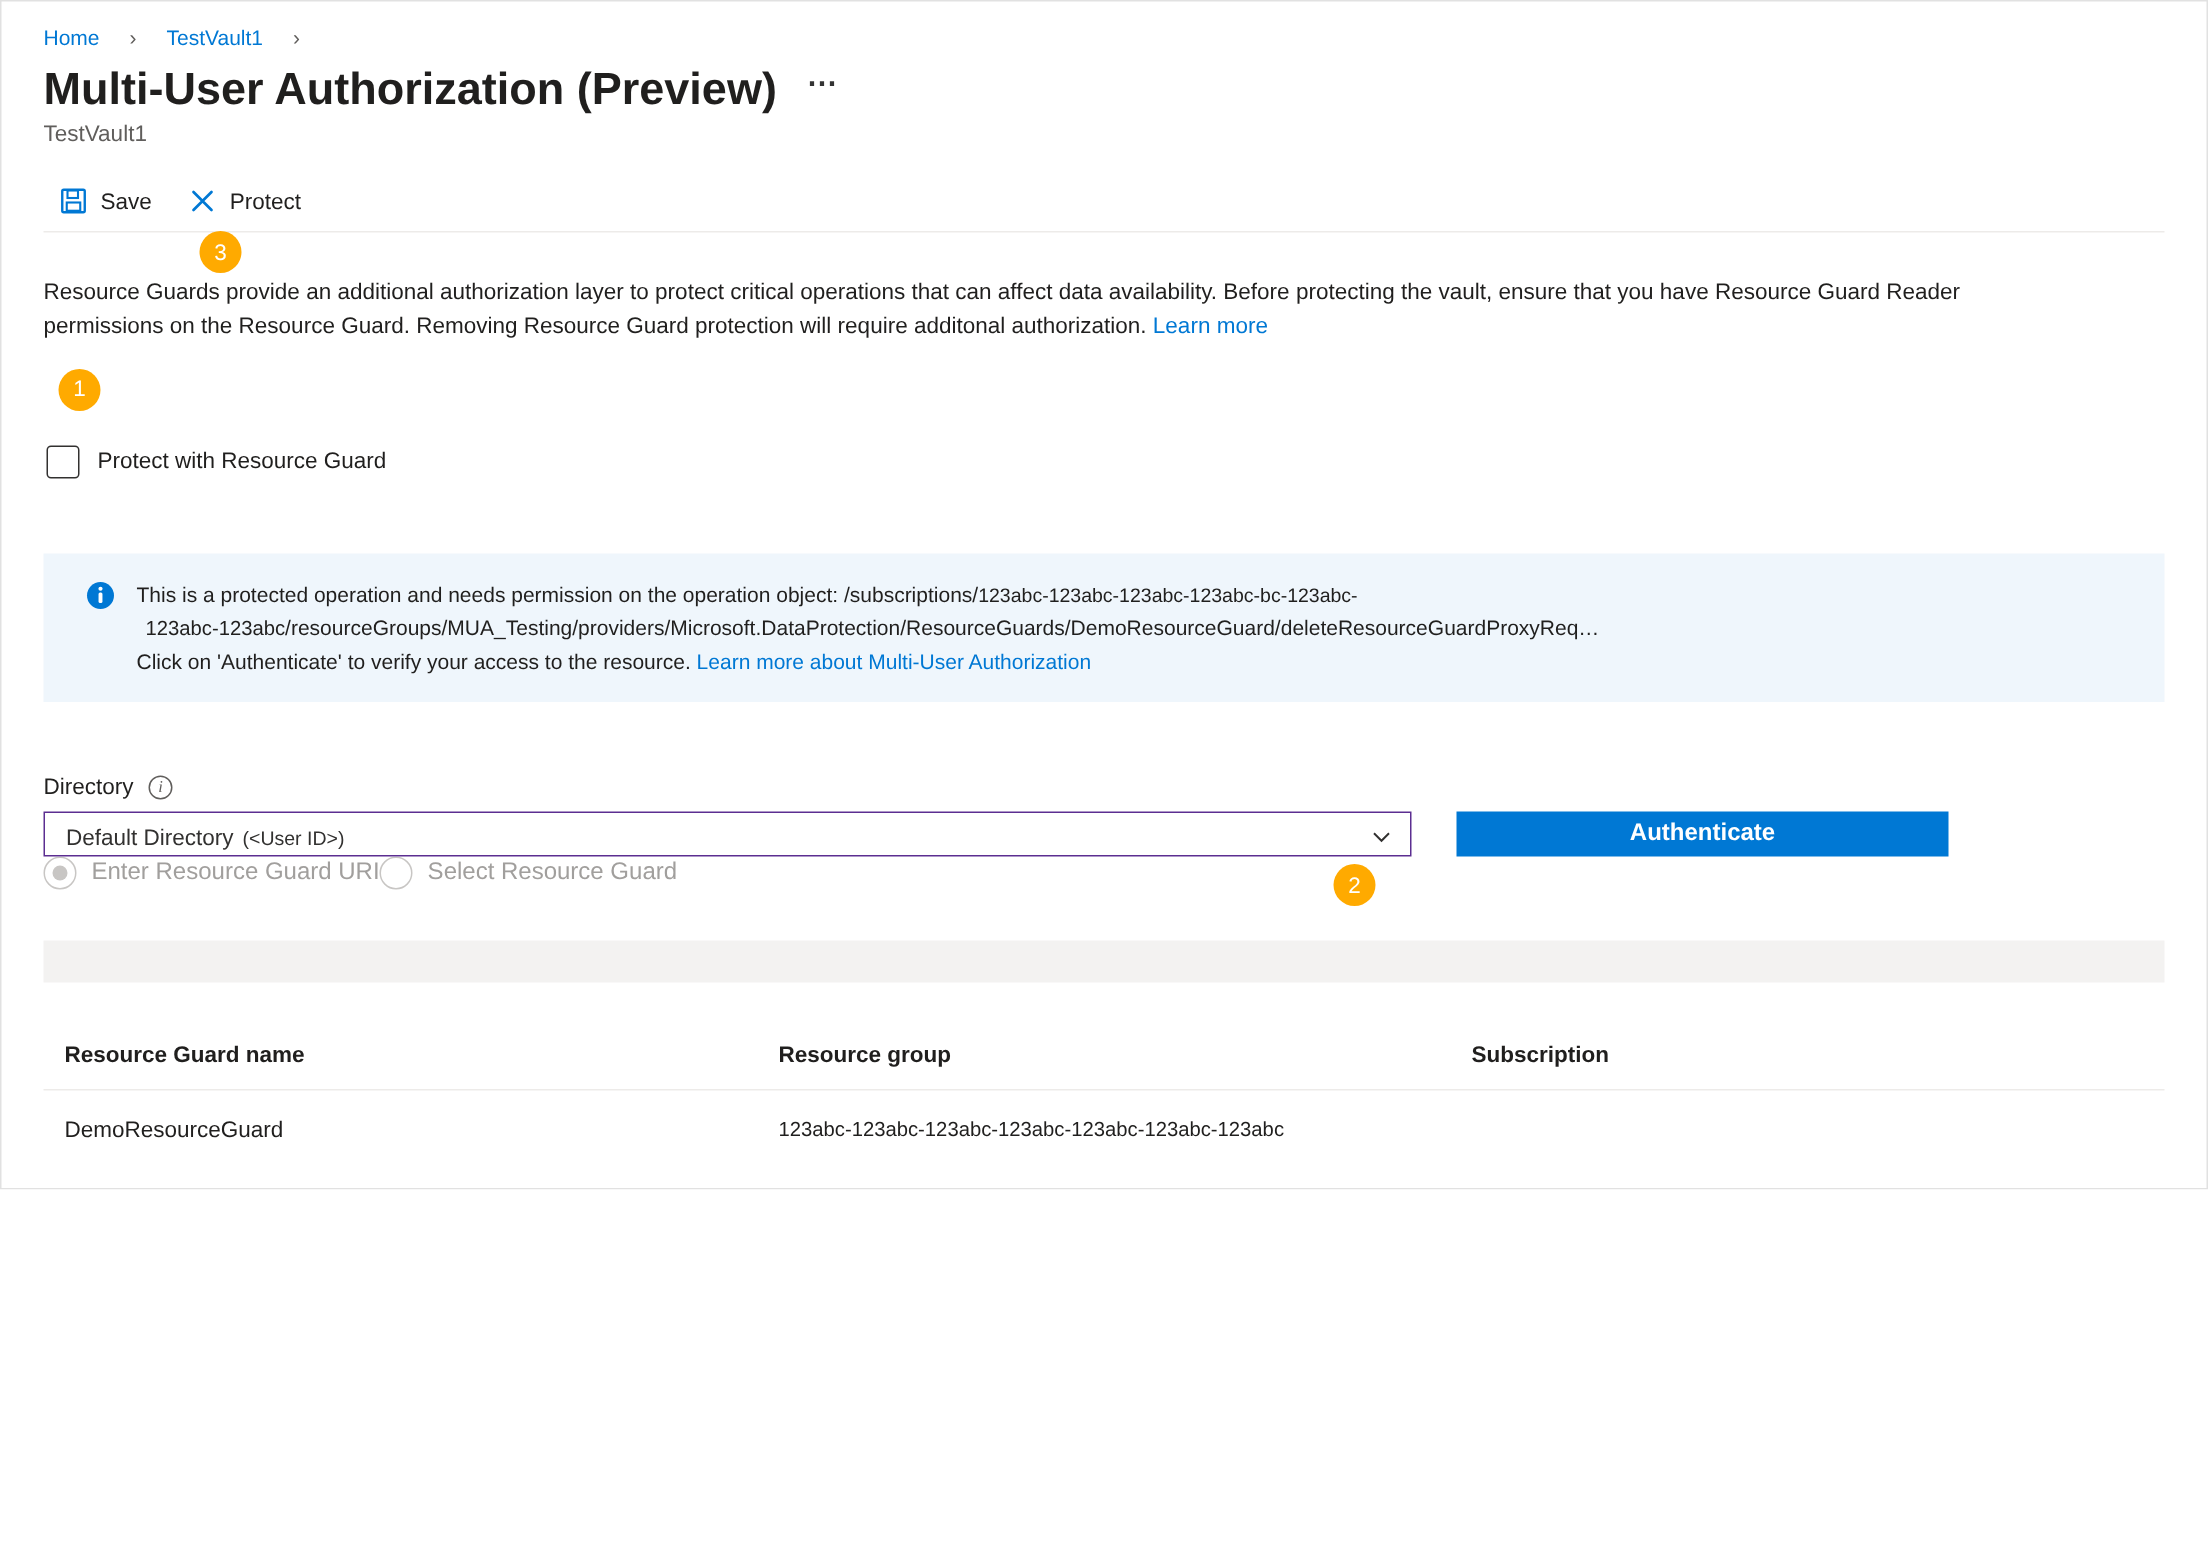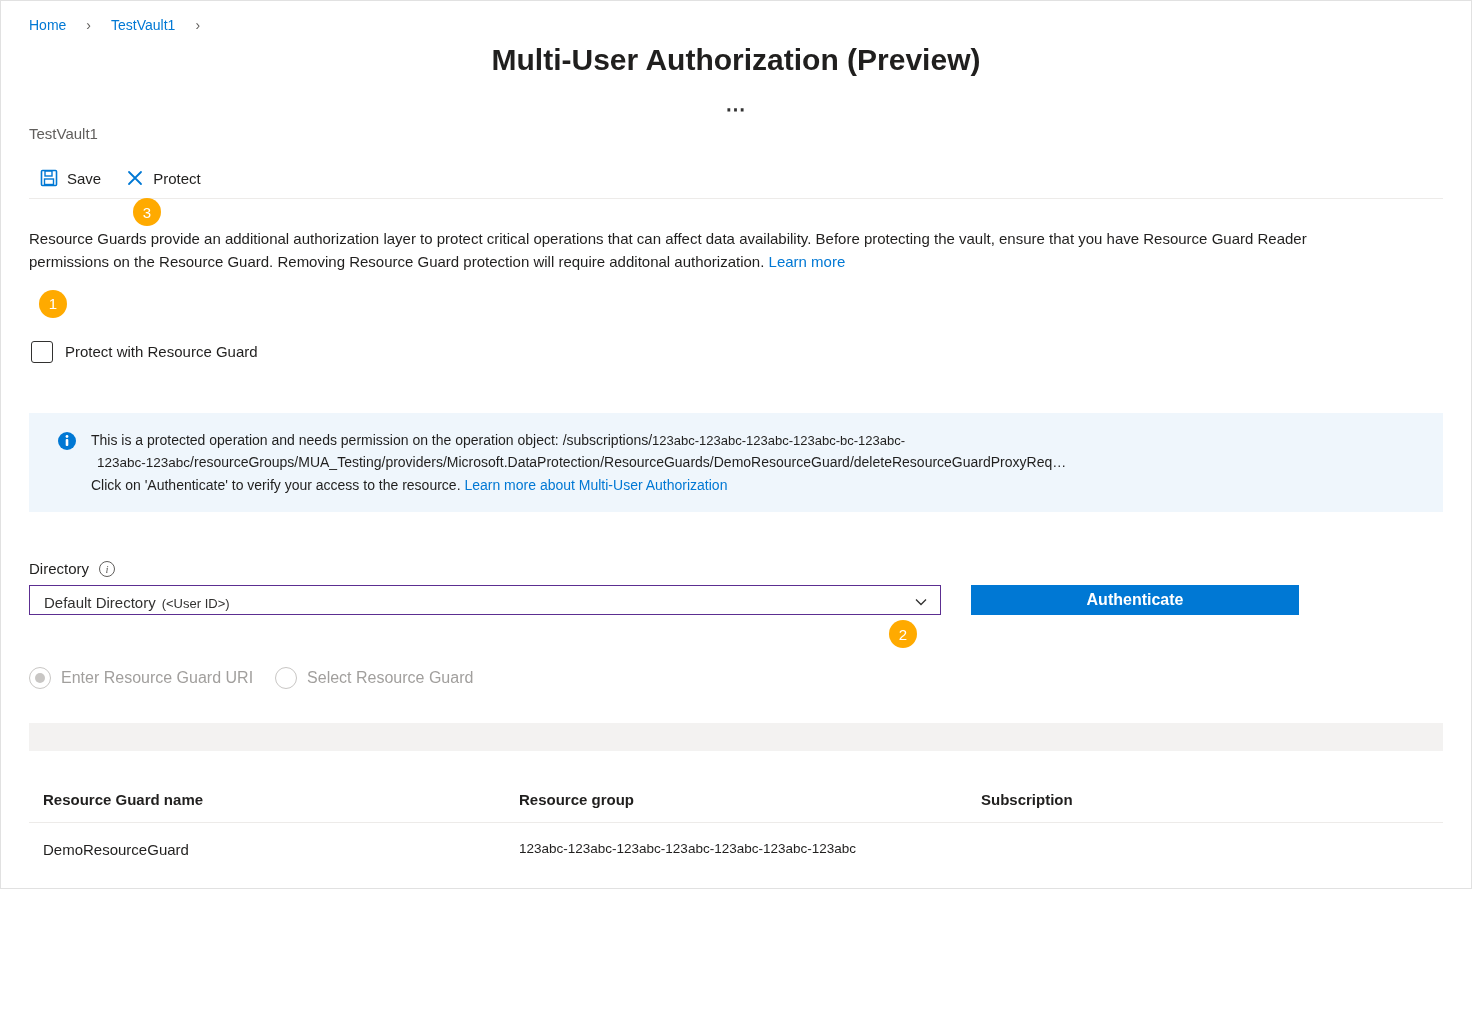--- a/index.html
+++ b/index.html
@@ -33,10 +33,8 @@
     font-weight: 600;
     color: #201f1e;
     display: flex;
-    align-items: center;
     gap: 20px;
     margin-bottom: 4px;
-    flex-direction: column;
   }
   .ellipsis-dots { color:#333; font-size:20px; letter-spacing:1px; cursor:pointer;}
   .subtitle {

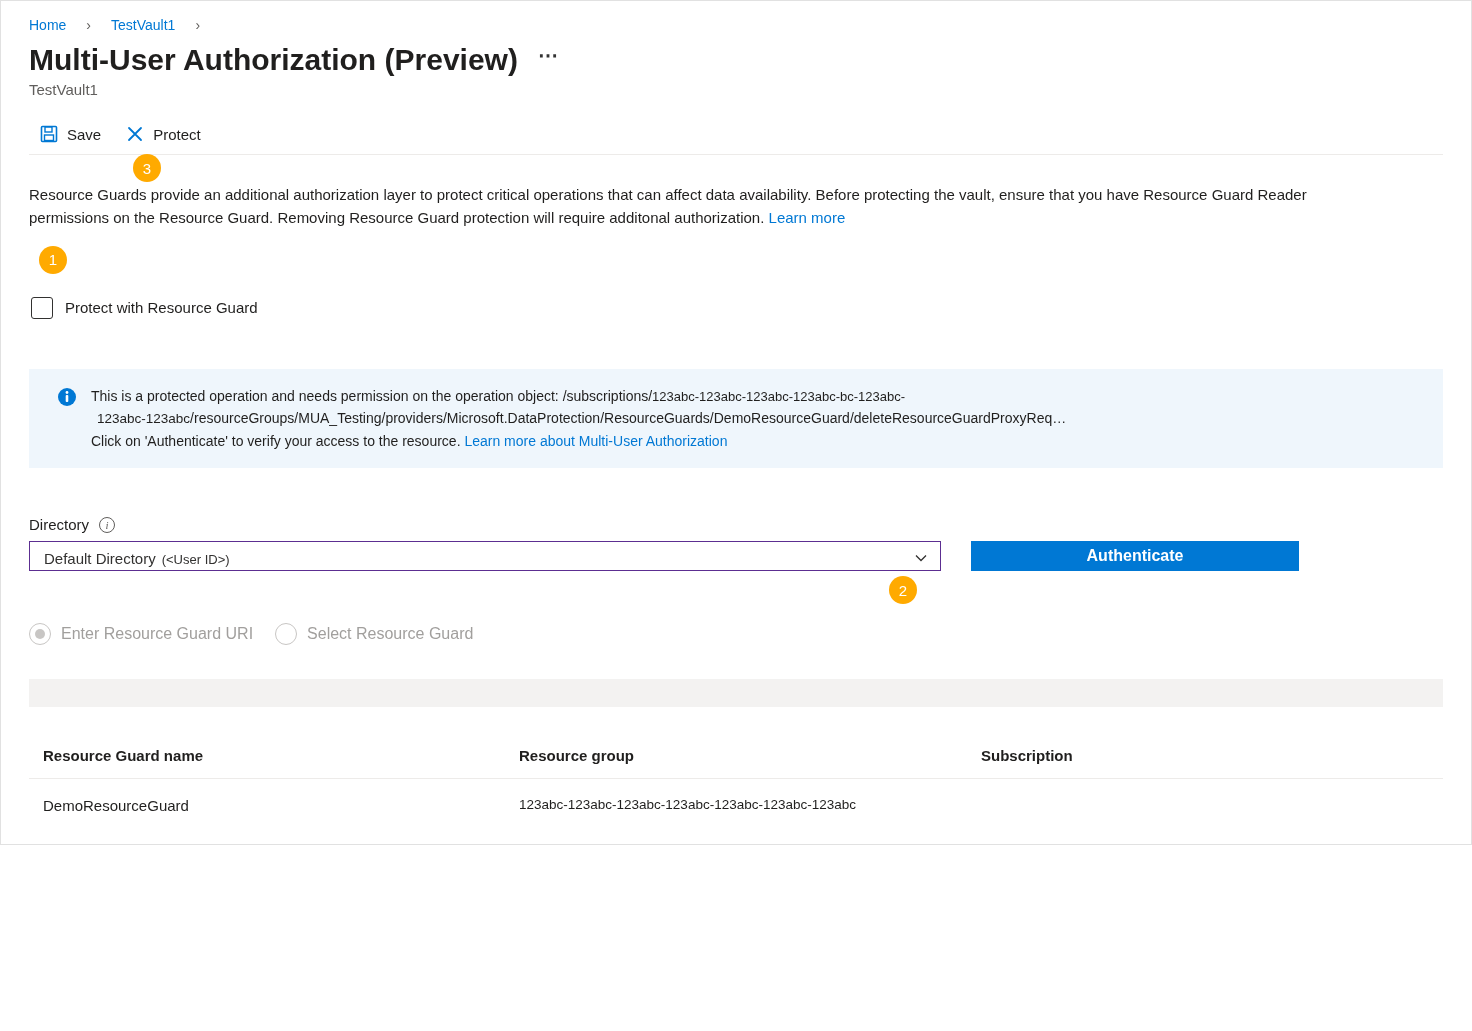--- a/index.html
+++ b/index.html
@@ -177,8 +177,6 @@
   .radio-row {
     display: flex;
     align-items: center;
-    gap: 22px;
-    margin-top: 52px;
     margin-bottom: 34px;
   }
   .radio-option {

